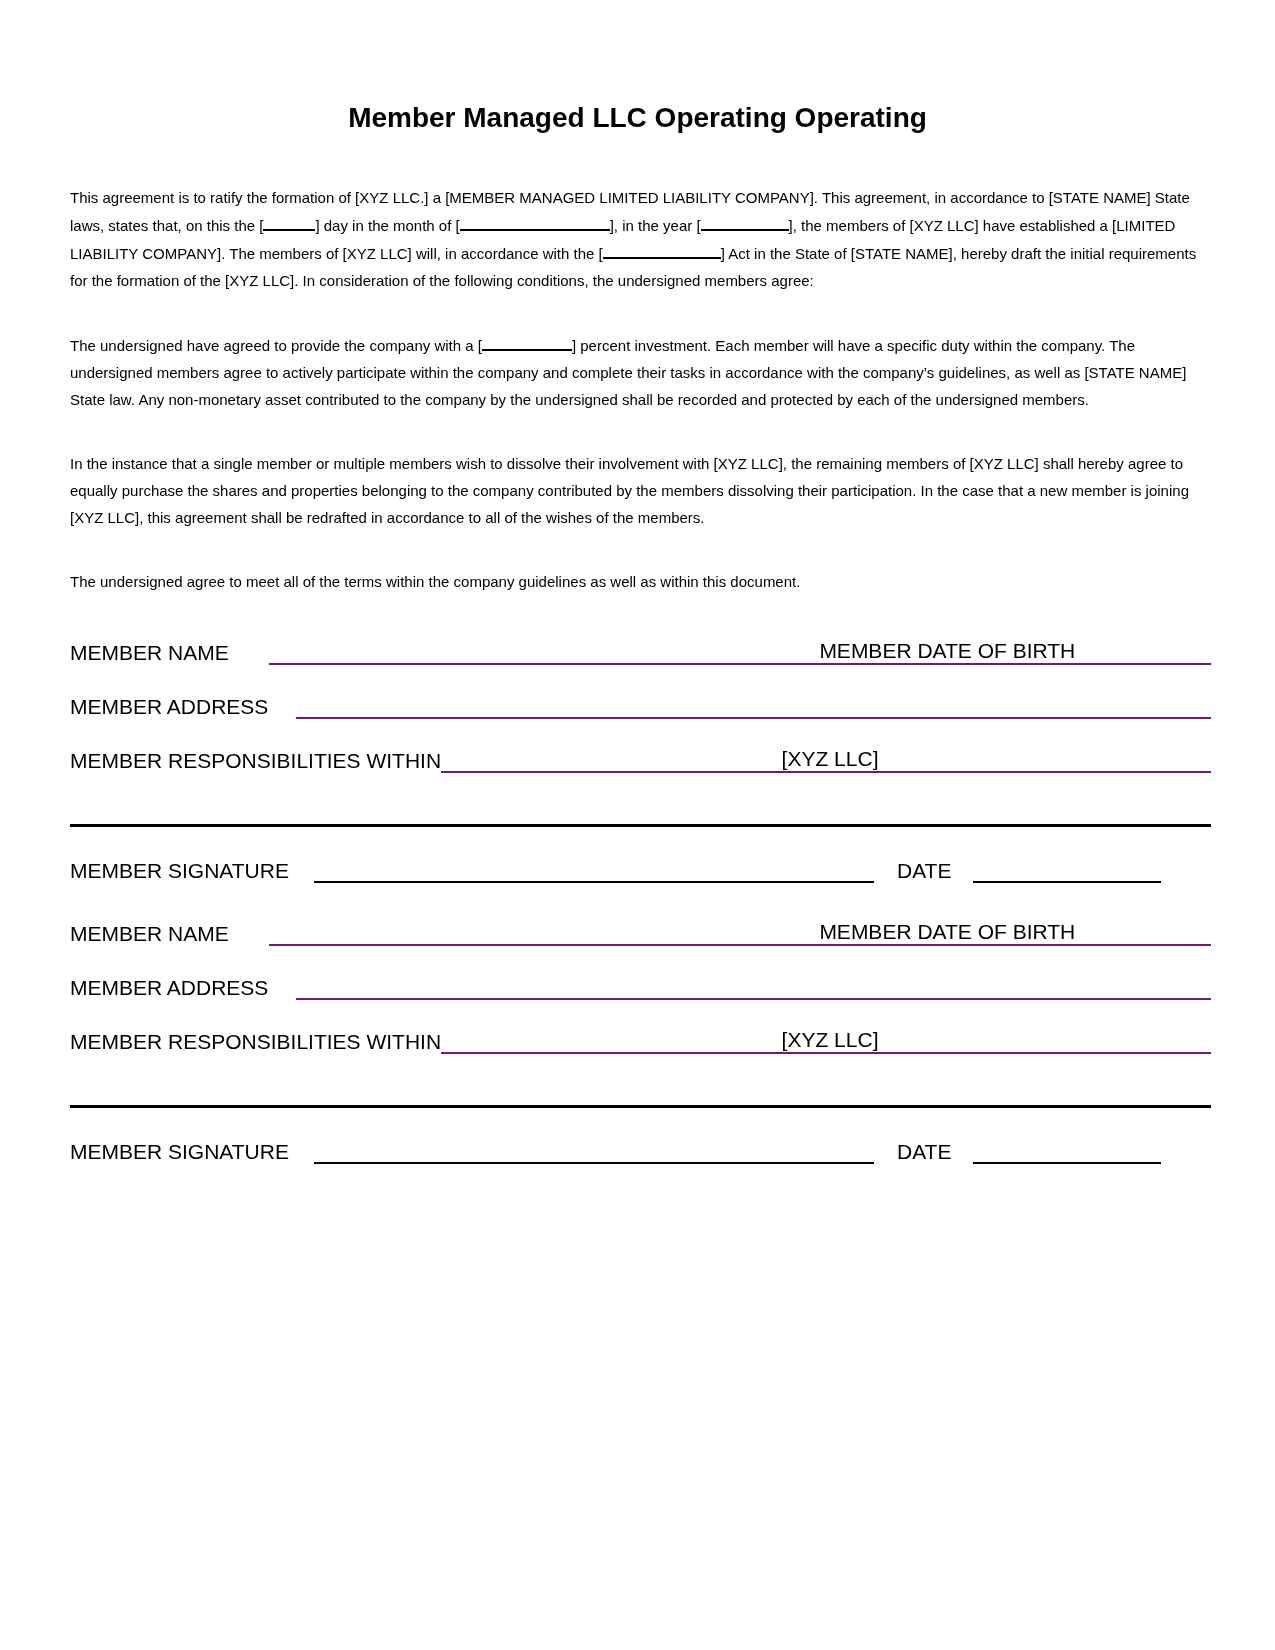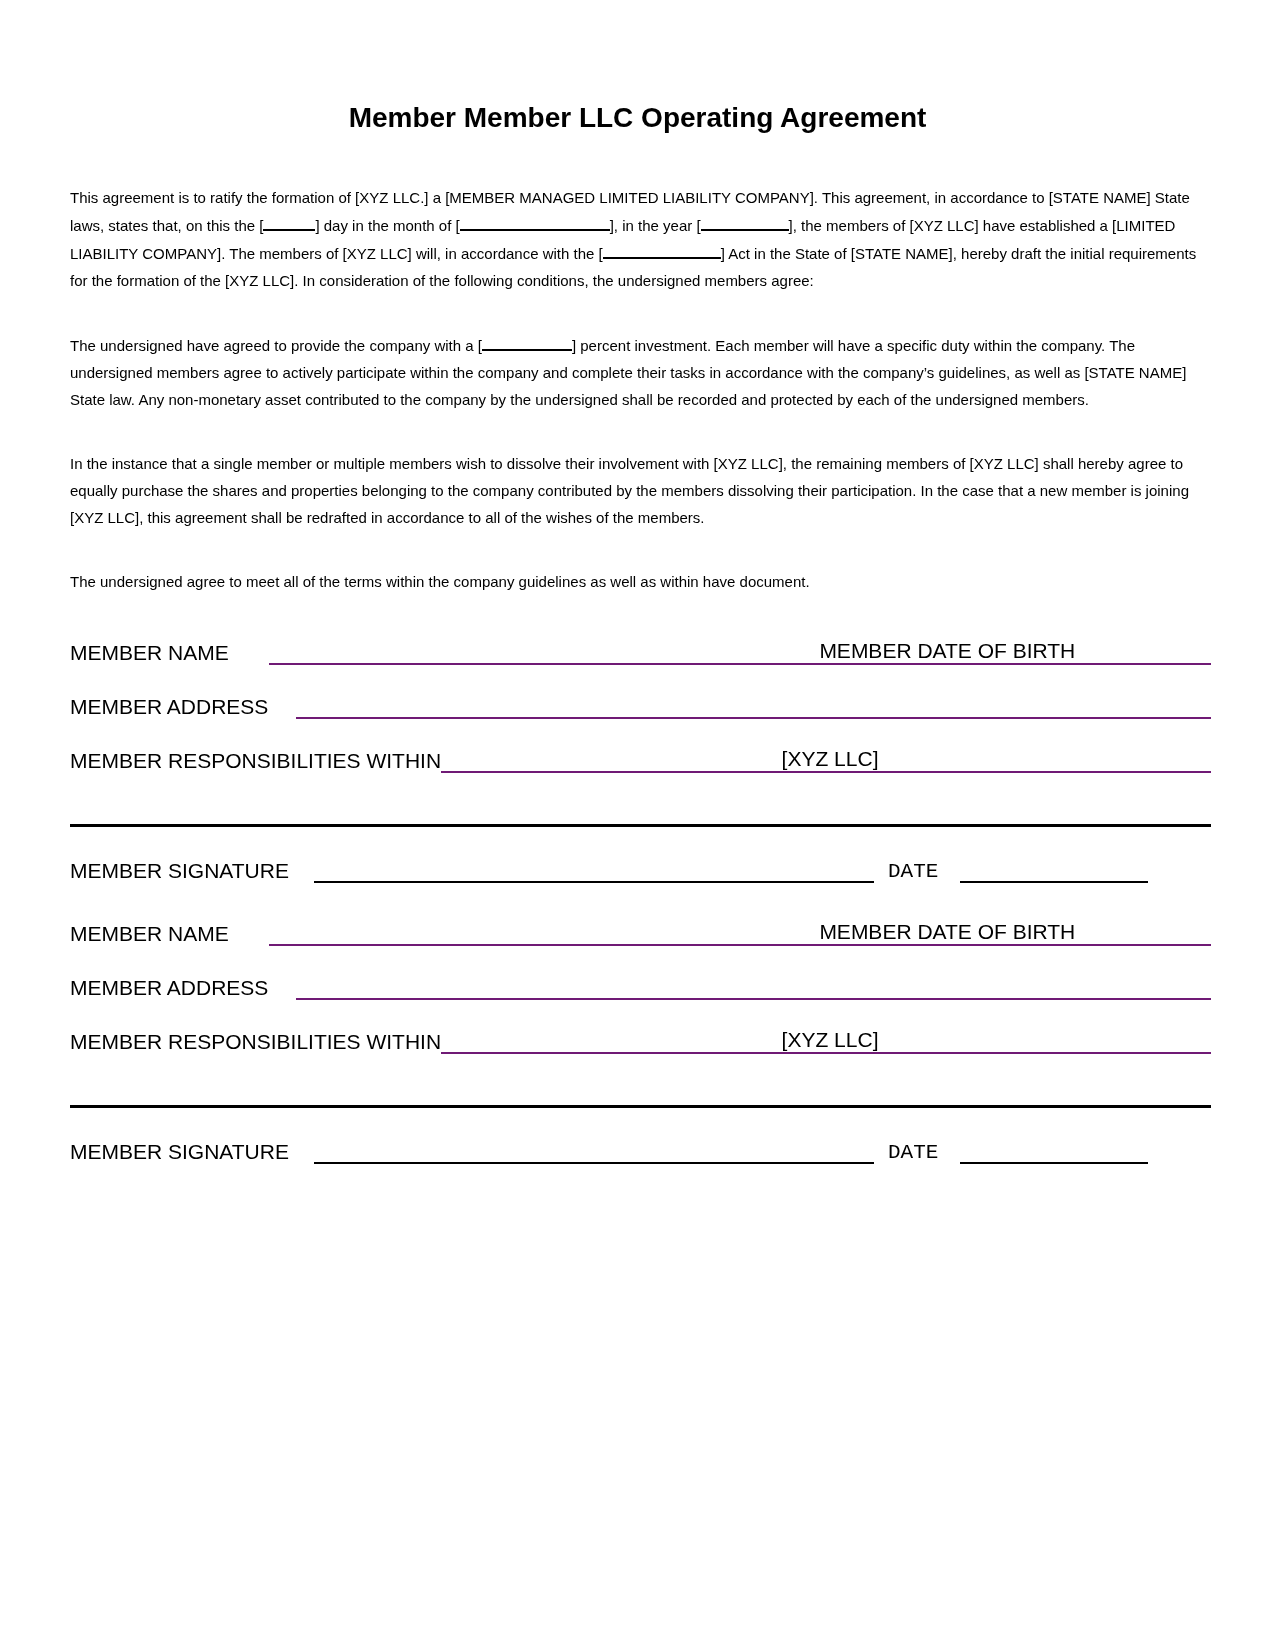--- a/index.html
+++ b/index.html
@@ -78,7 +78,7 @@
 
 <div class="page">
 
-  <h1 class="doc-title">Member Member LLC Operating Agreement</h1>
+  <h1 class="doc-title">Member Managed LLC Operating Operating</h1>
 
   <p class="para">This agreement is to ratify the formation of [XYZ LLC.] a [MEMBER MANAGED LIMITED LIABILITY COMPANY]. This agreement, in accordance to [STATE NAME] State laws, states that, on this the [<span class="blank" style="width: 52px;"></span>] day in the month of [<span class="blank" style="width: 150px;"></span>], in the year [<span class="blank" style="width: 88px;"></span>], the members of [XYZ LLC] have established a [LIMITED LIABILITY COMPANY]. The members of [XYZ LLC] will, in accordance with the [<span class="blank" style="width: 118px;"></span>] Act in the State of [STATE NAME], hereby draft the initial requirements for the formation of the [XYZ LLC]. In consideration of the following conditions, the undersigned members agree:</p>
 

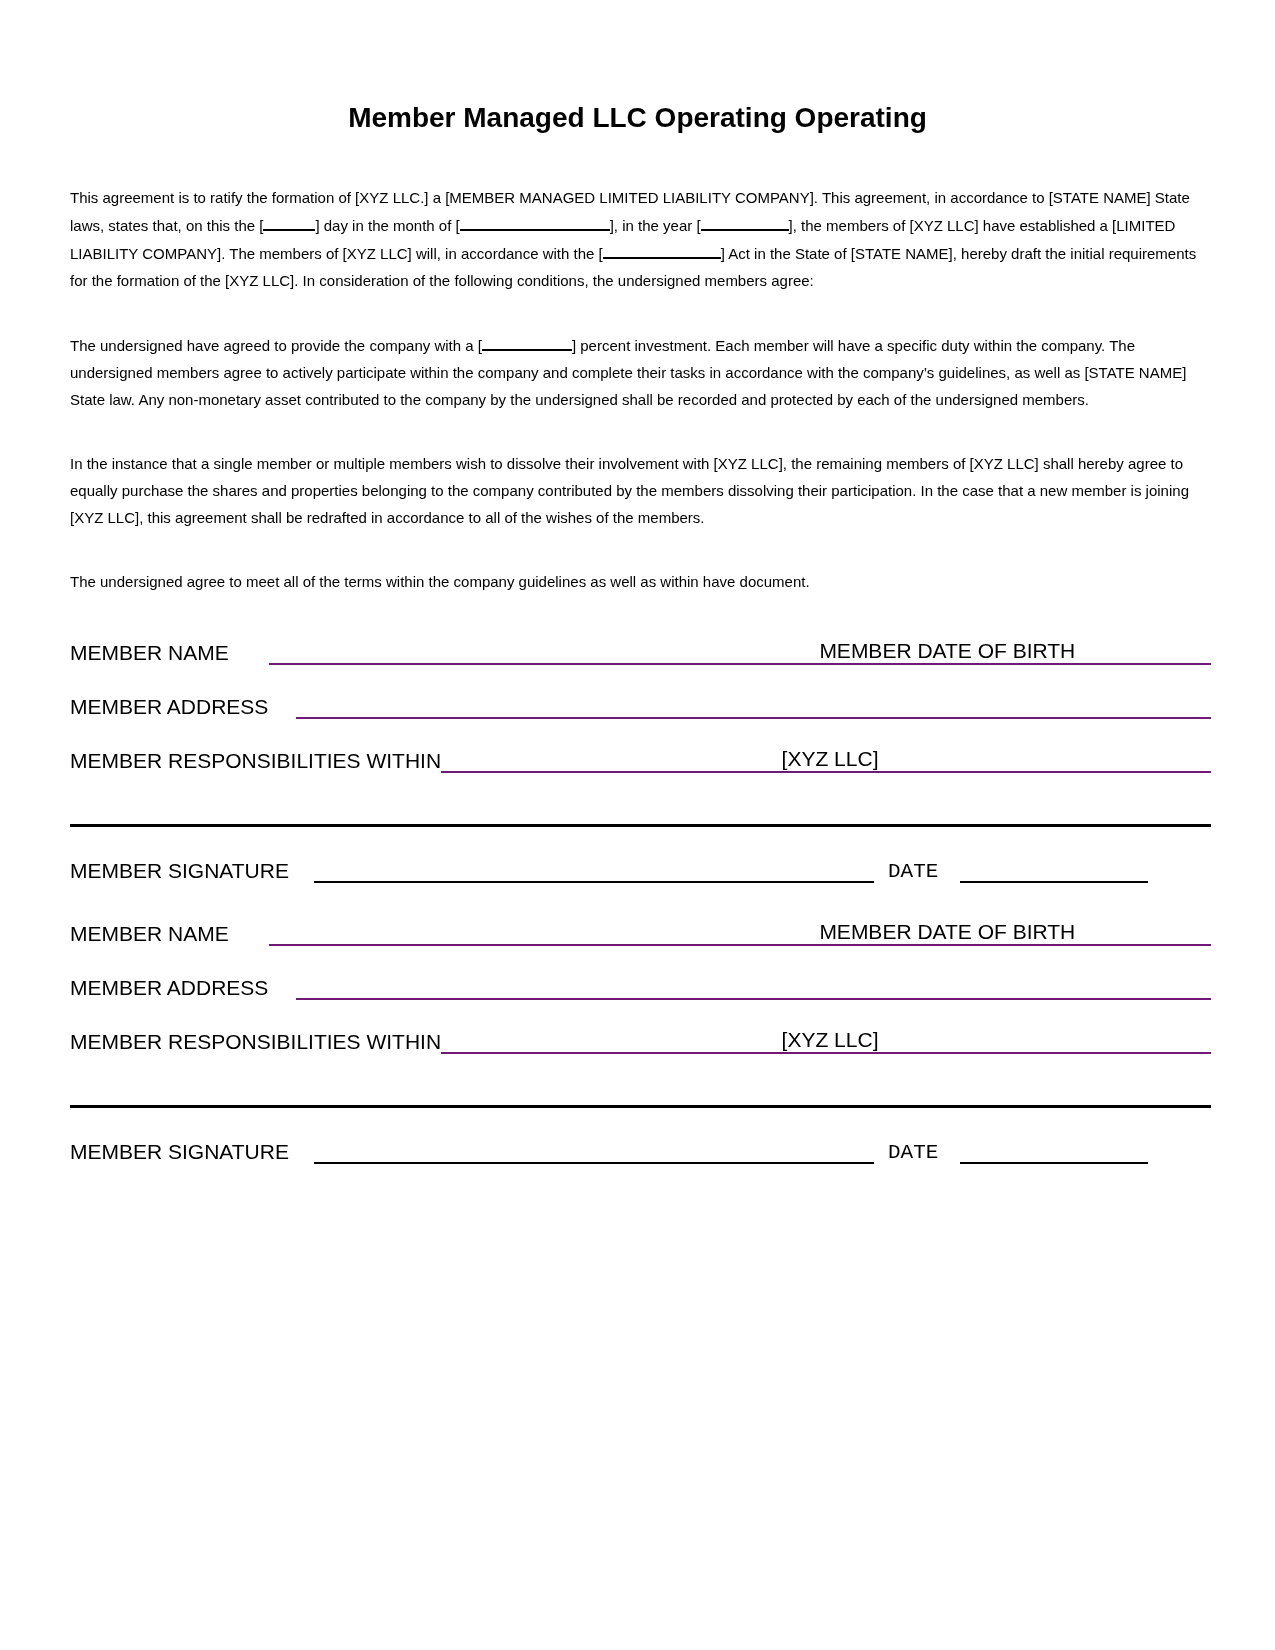--- a/index.html
+++ b/index.html
@@ -86,7 +86,7 @@
 
   <p class="para">In the instance that a single member or multiple members wish to dissolve their involvement with [XYZ LLC], the remaining members of [XYZ LLC] shall hereby agree to equally purchase the shares and properties belonging to the company contributed by the members dissolving their participation. In the case that a new member is joining [XYZ LLC], this agreement shall be redrafted in accordance to all of the wishes of the members.</p>
 
-  <p class="para">The undersigned agree to meet all of the terms within the company guidelines as well as within have document.</p>
+  <p class="para">The undersigned agree to meet all of the terms within the company guidelines as well as within this document.</p>
 
   <div class="form-section">
 

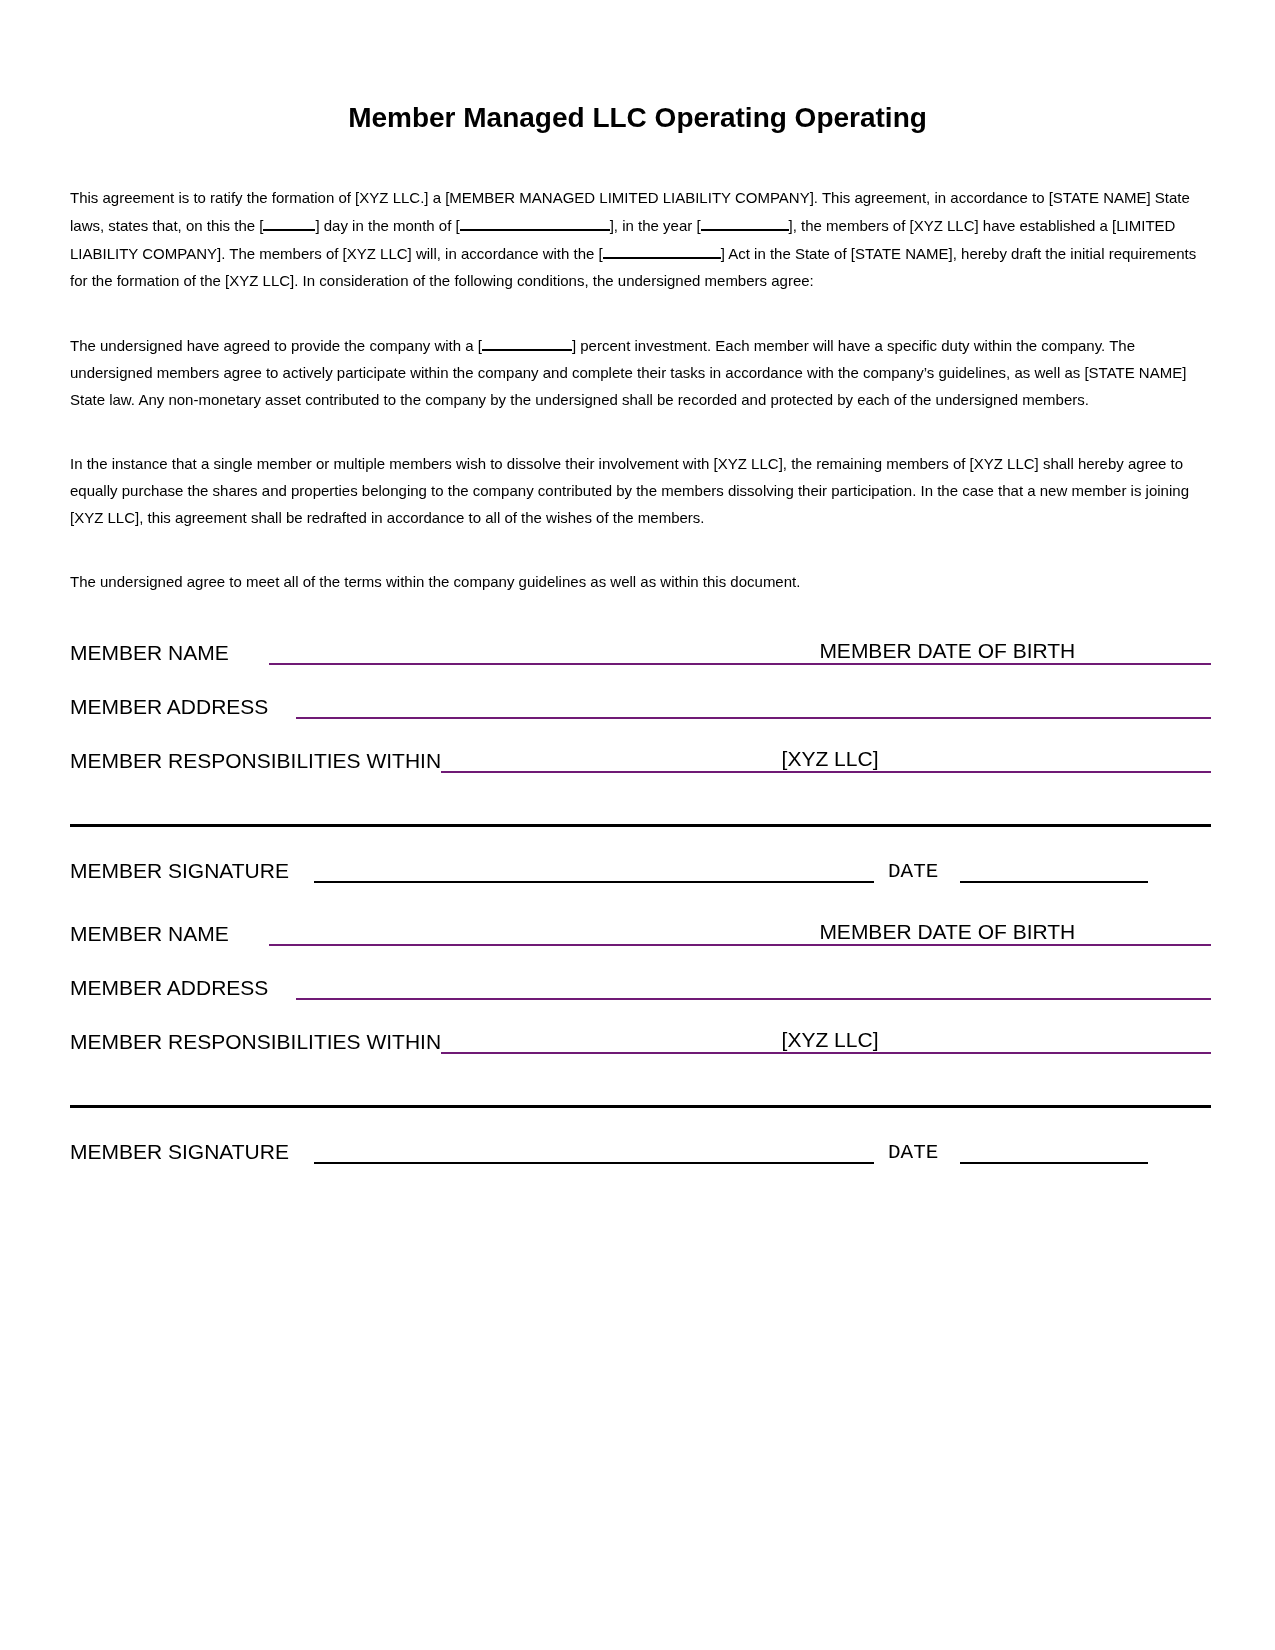--- a/index.html
+++ b/index.html
@@ -60,7 +60,7 @@
     flex: 0 0 auto; width: 560px; margin-left: 25px;
     border-bottom: 2px solid #000; height: 33px;
   }
-  .date-lbl { margin-left: 14px; font-family: Liberation Mono, monospace; }
+  .date-lbl { margin-left: 23px; }
   .date-line {
     flex: 0 0 auto; width: 188px; margin-left: 22px;
     border-bottom: 2px solid #000; height: 33px;

